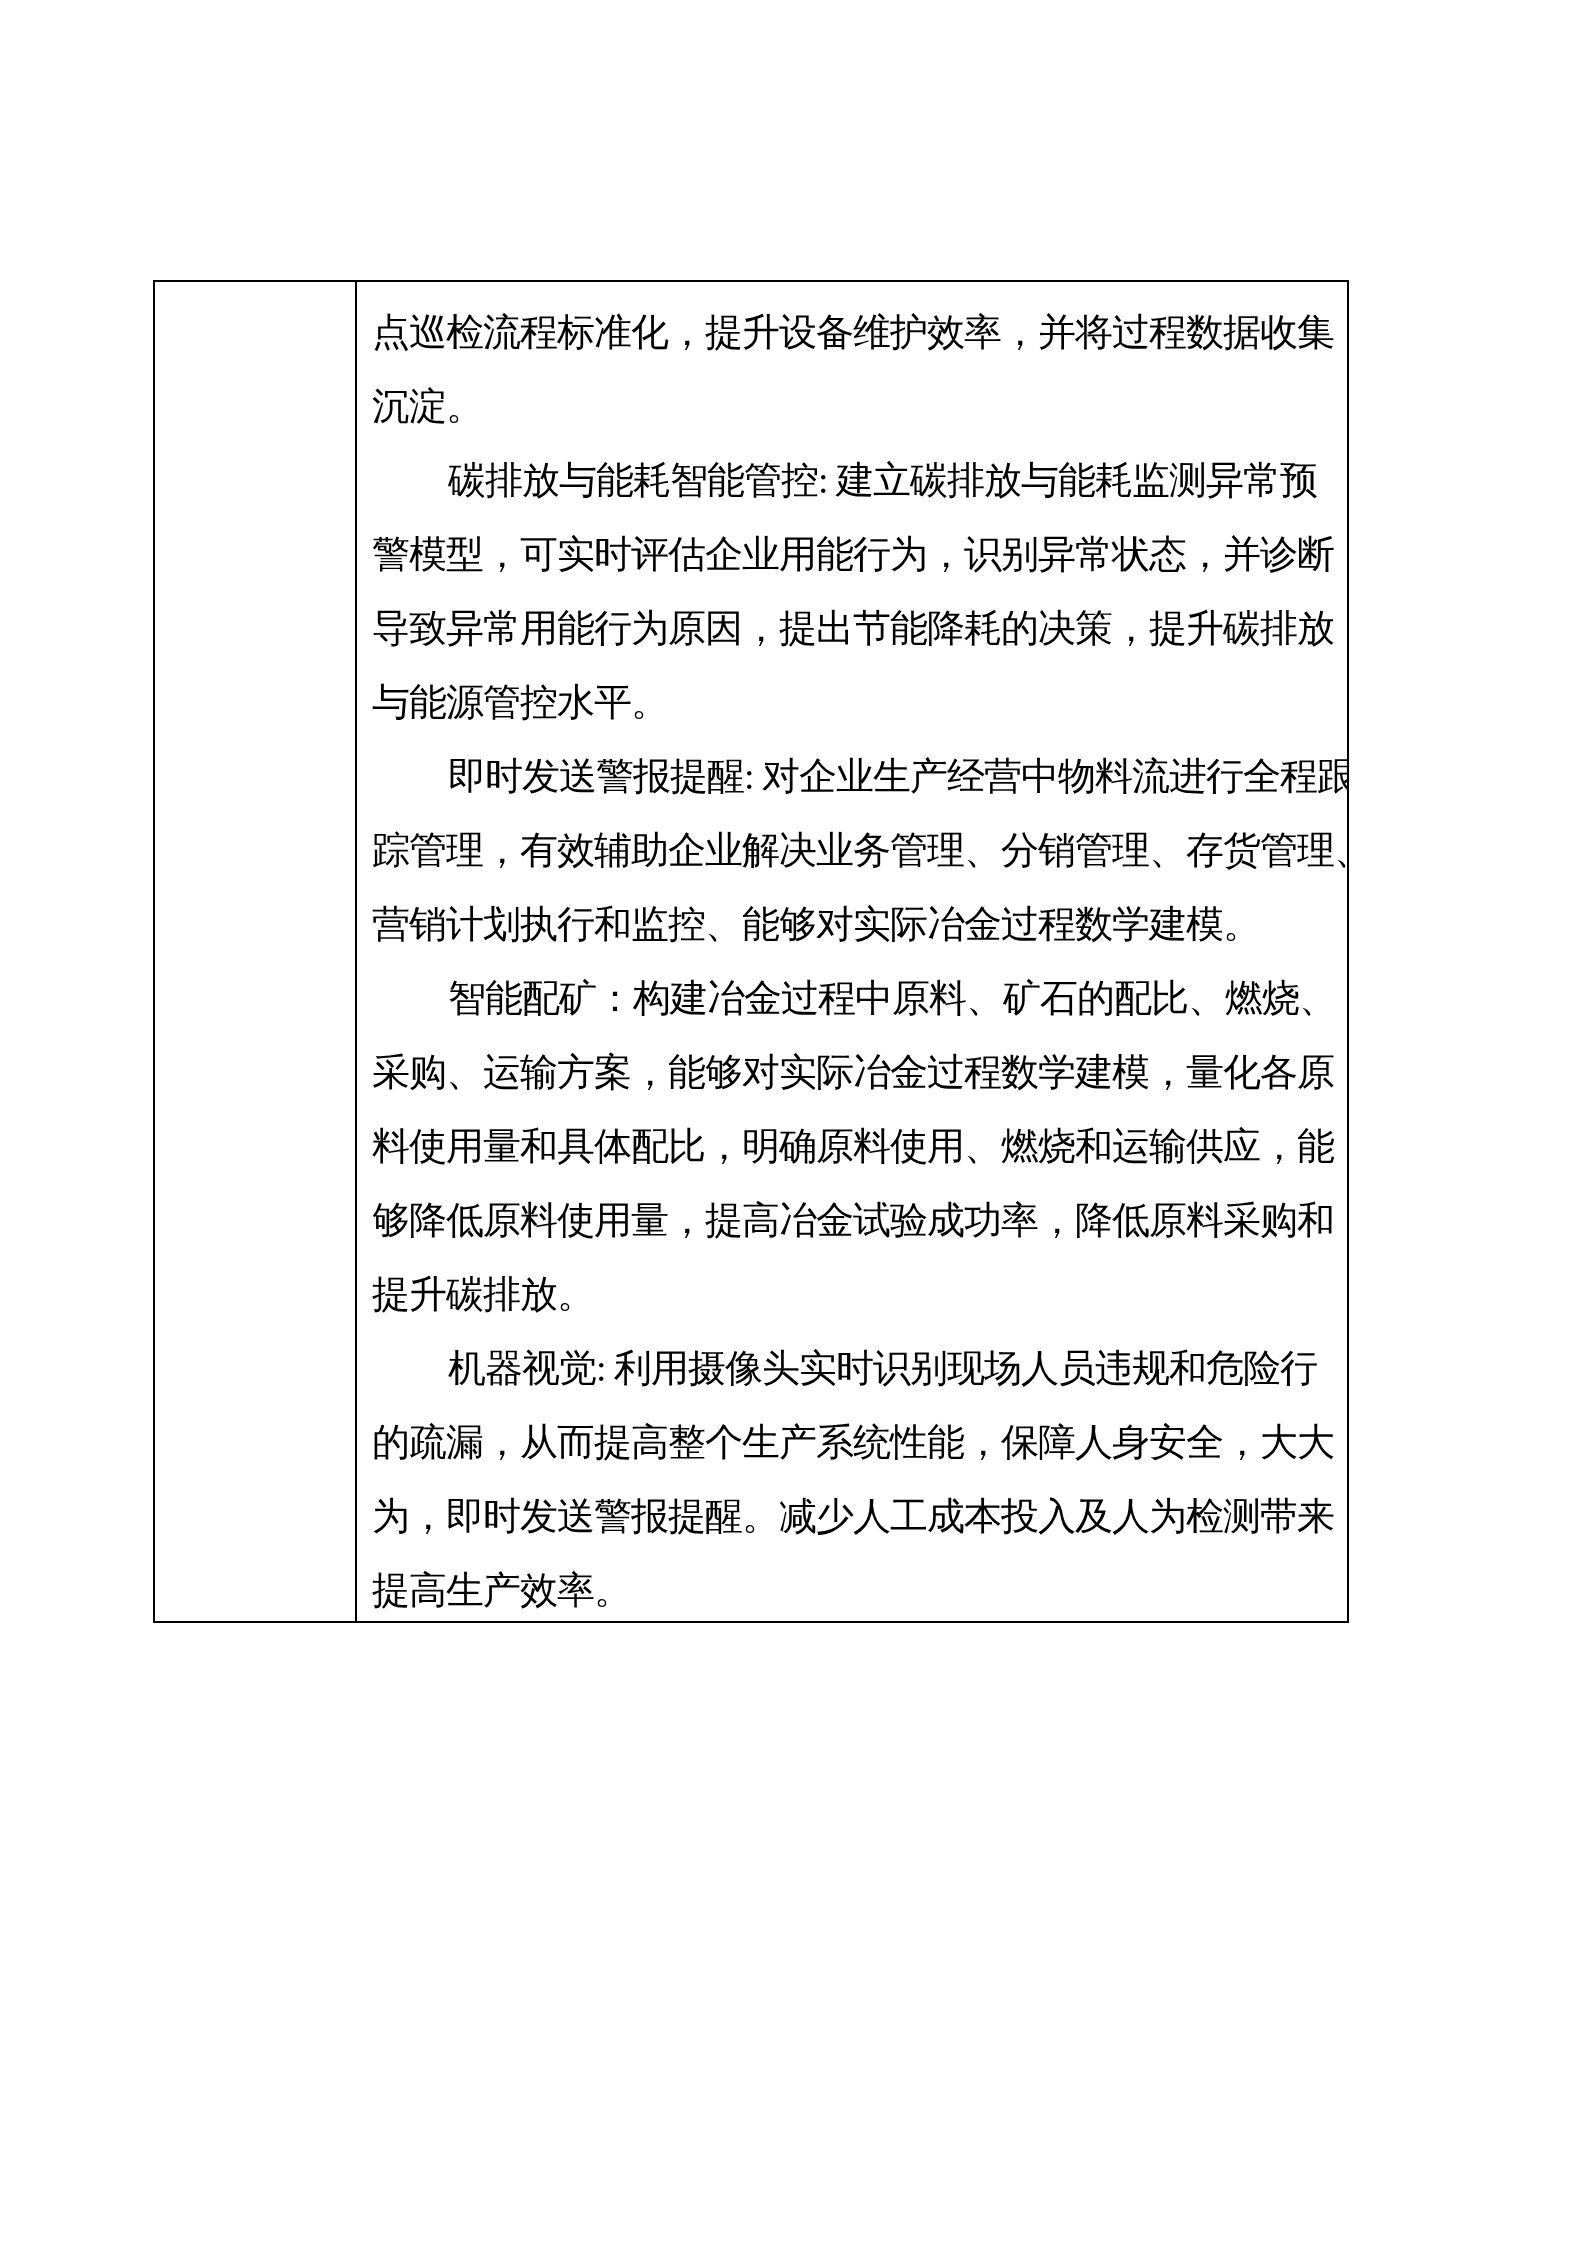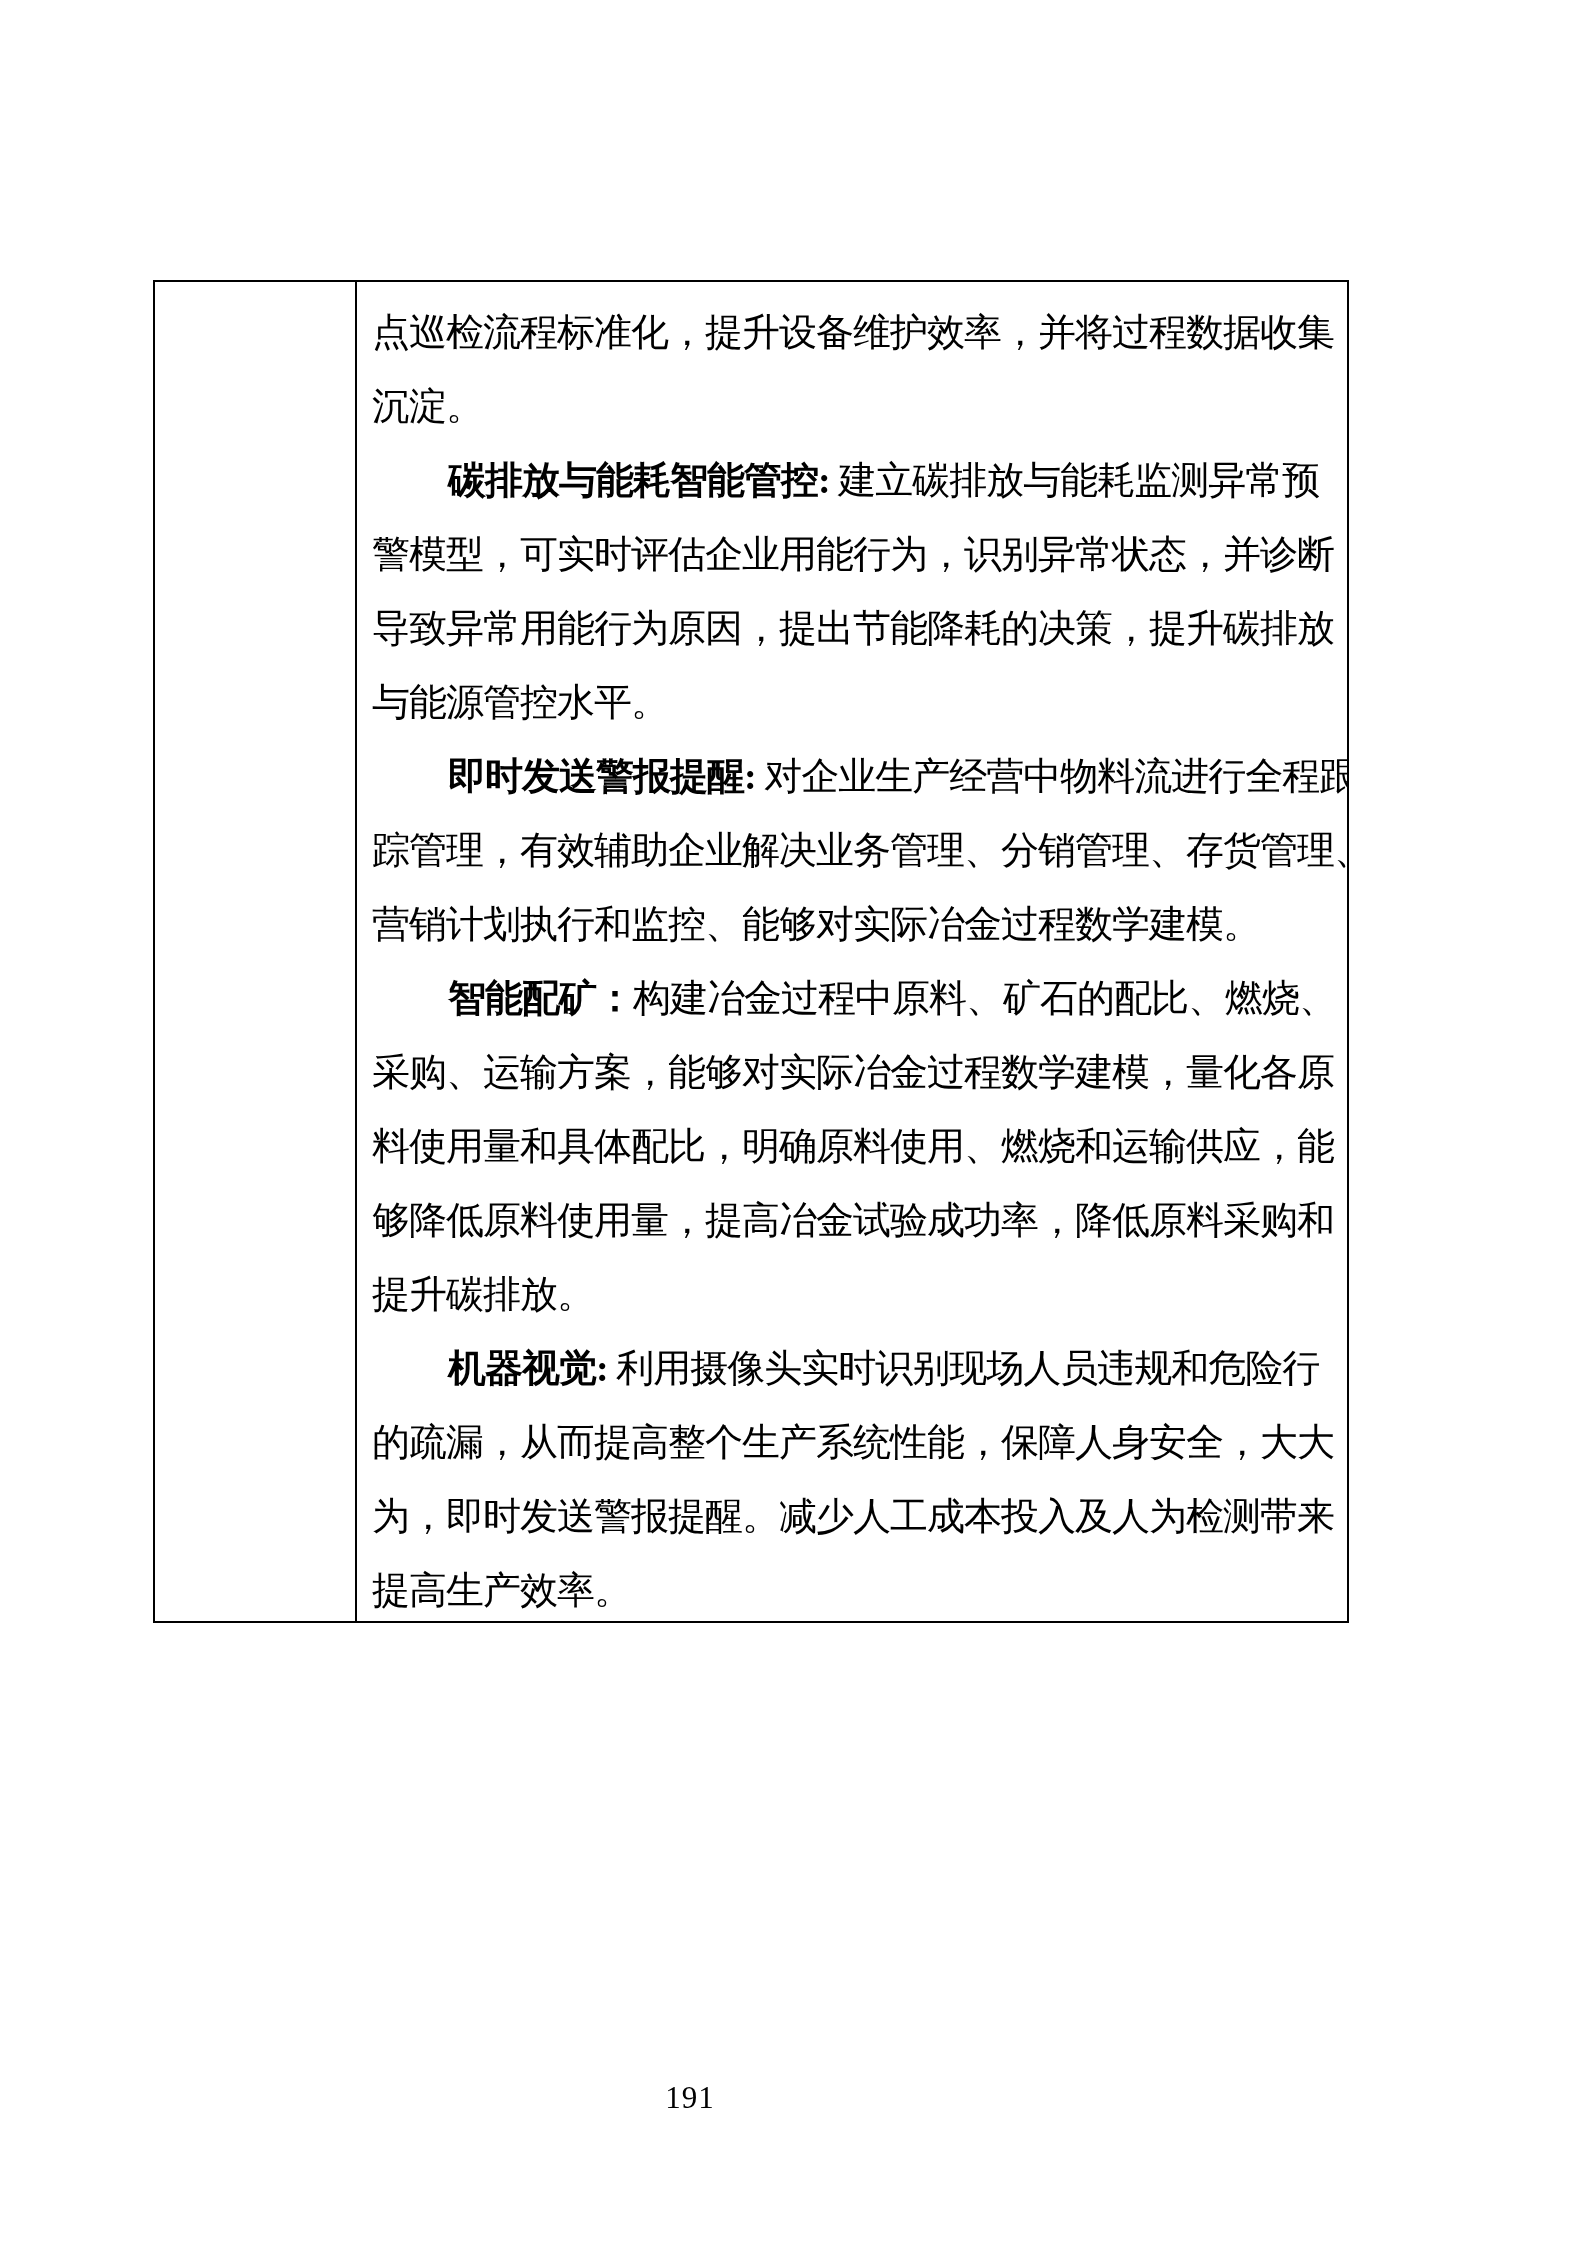--- a/index.html
+++ b/index.html
@@ -50,7 +50,7 @@
     text-indent: 76px;
   }
   .run.bold {
-    font-weight: 700;
+    font-weight: 400;
   }
   .page-number {
     position: absolute;

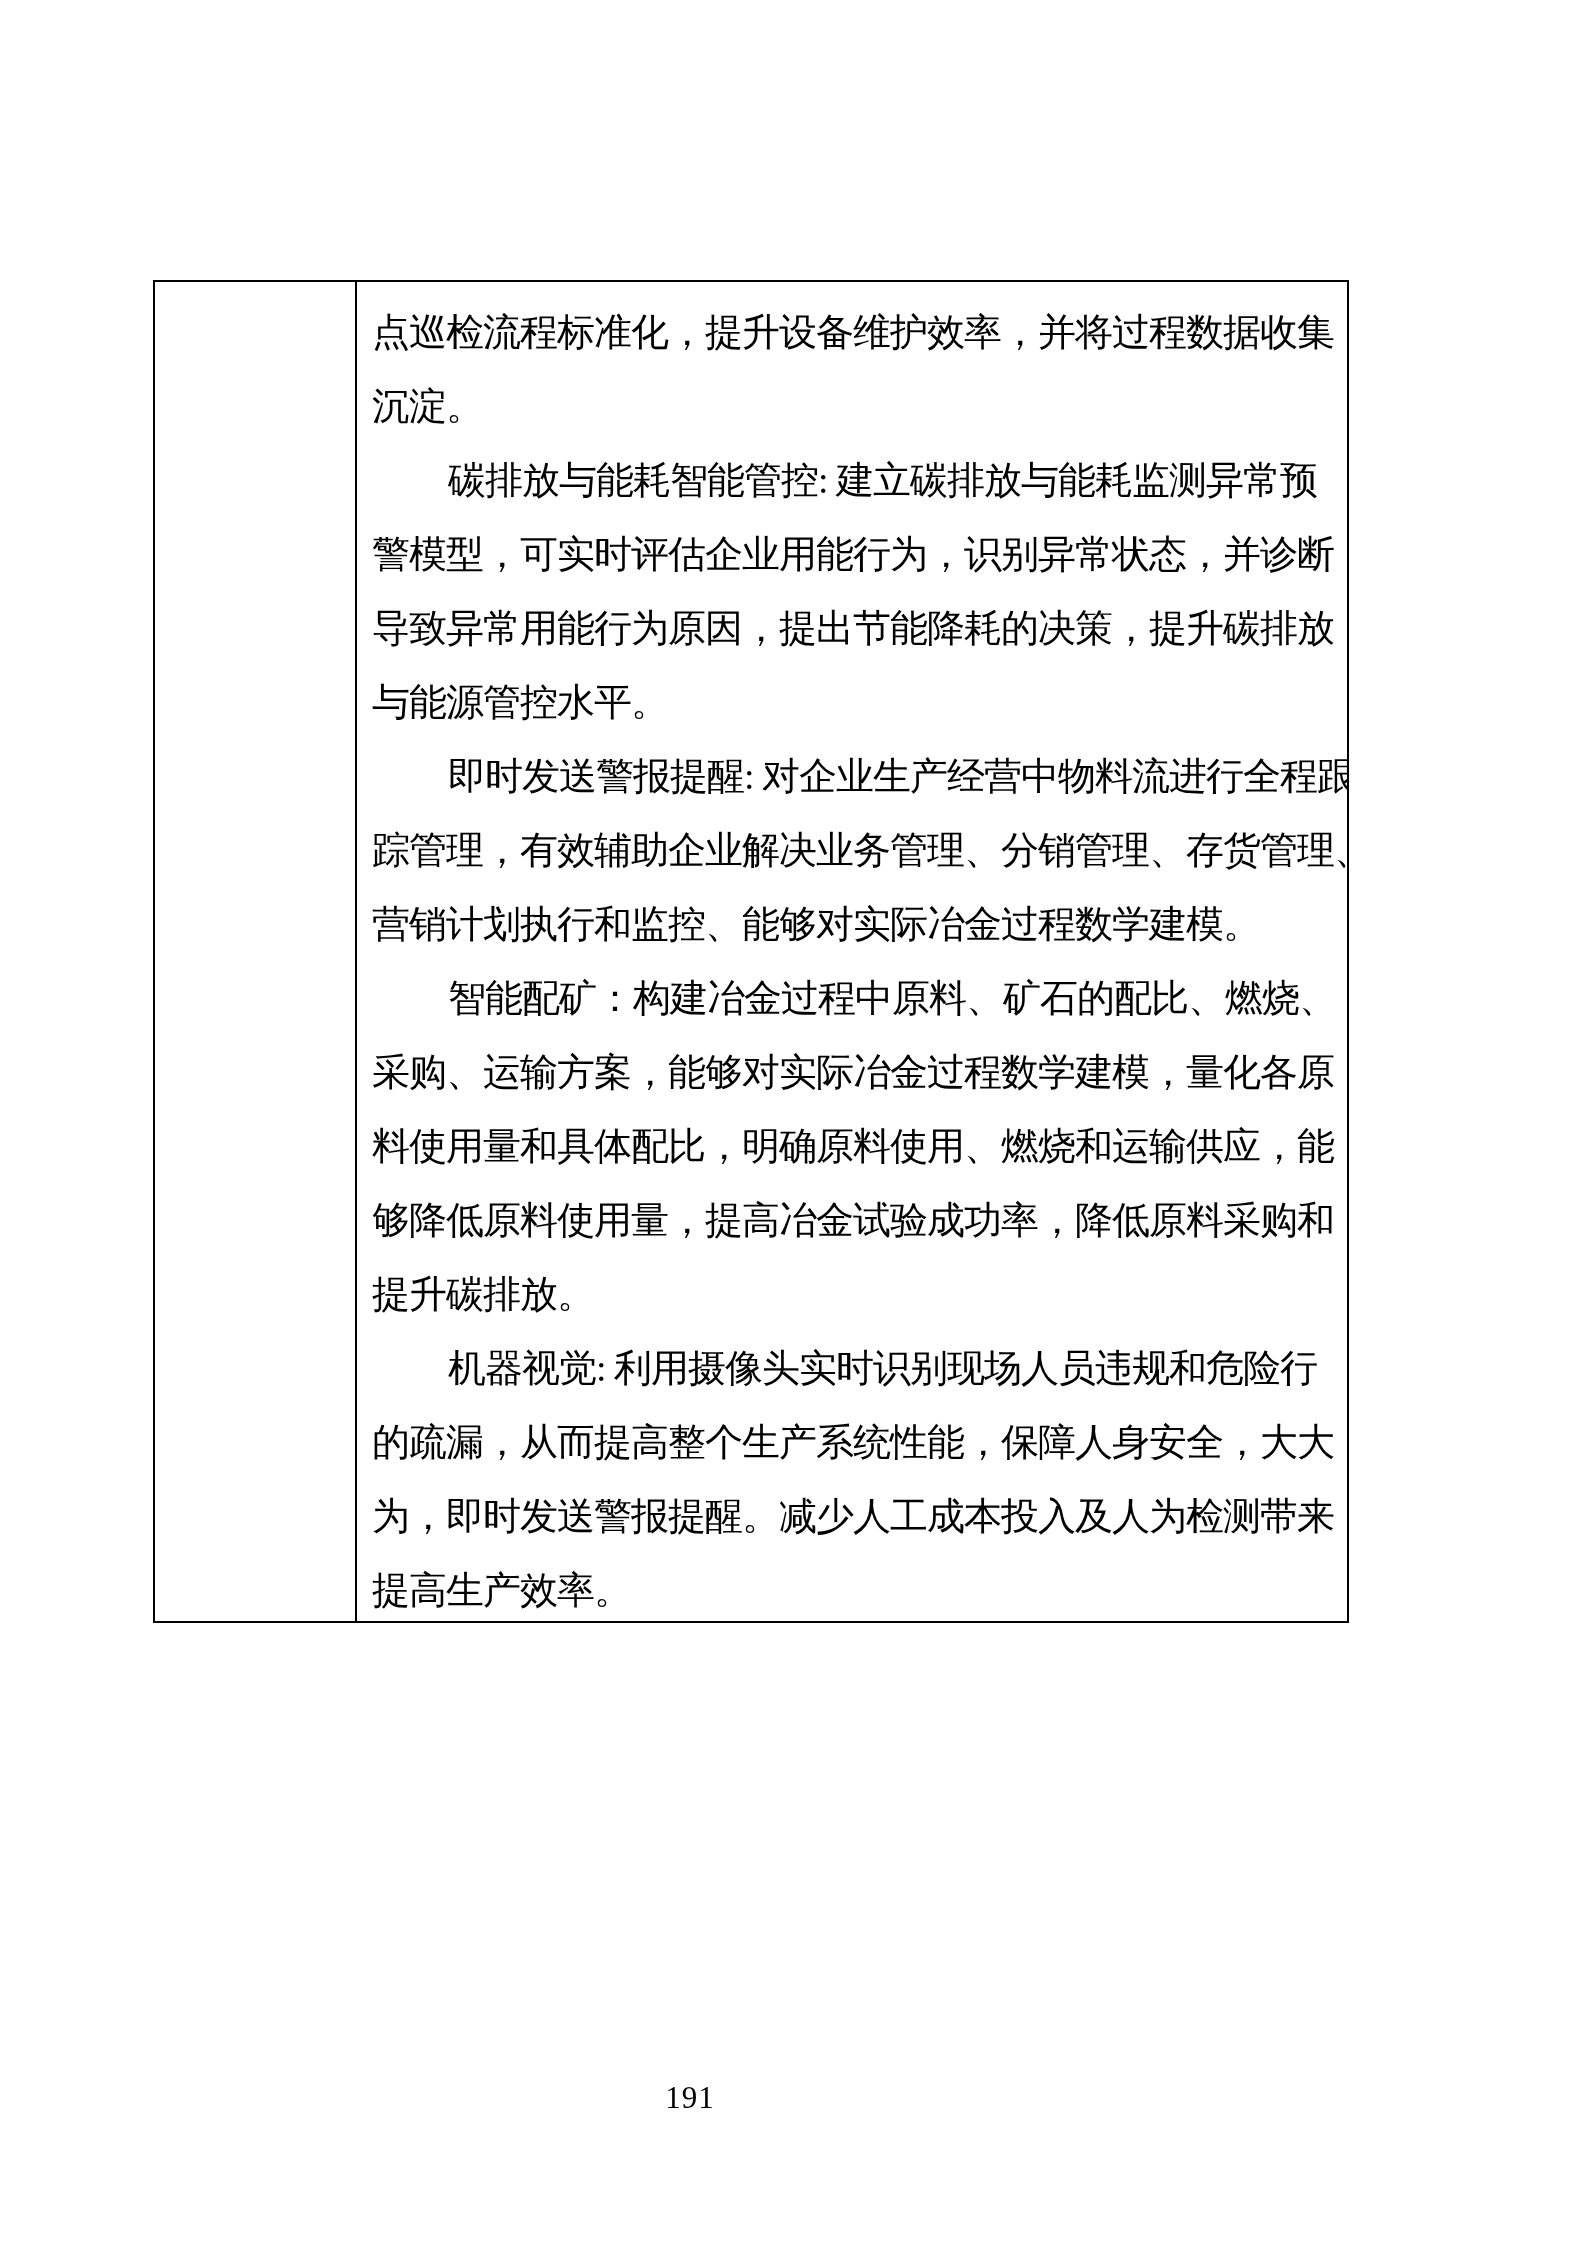--- a/index.html
+++ b/index.html
@@ -92,7 +92,6 @@
       </div>
   </div>
 
-  <div class="page-number">191</div>
 
 </div>
 

